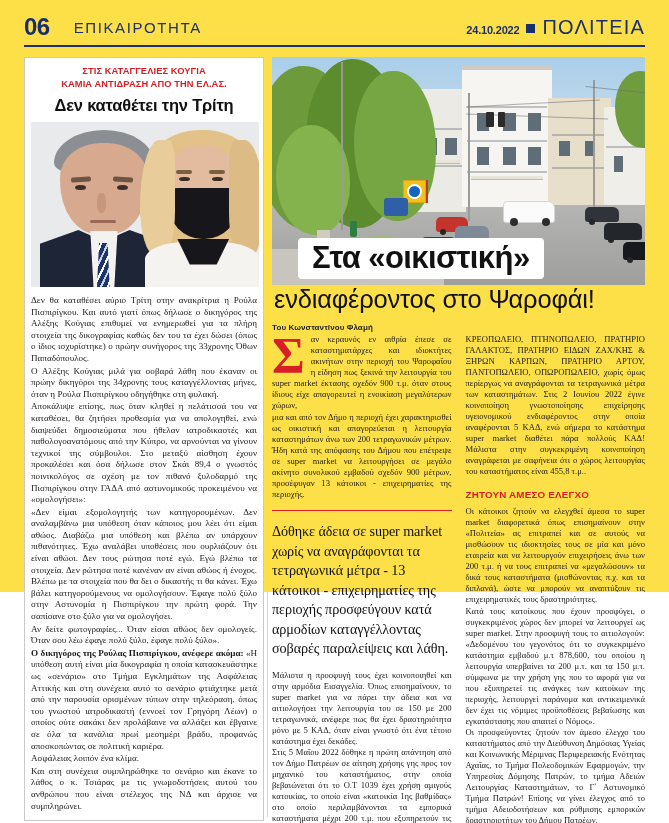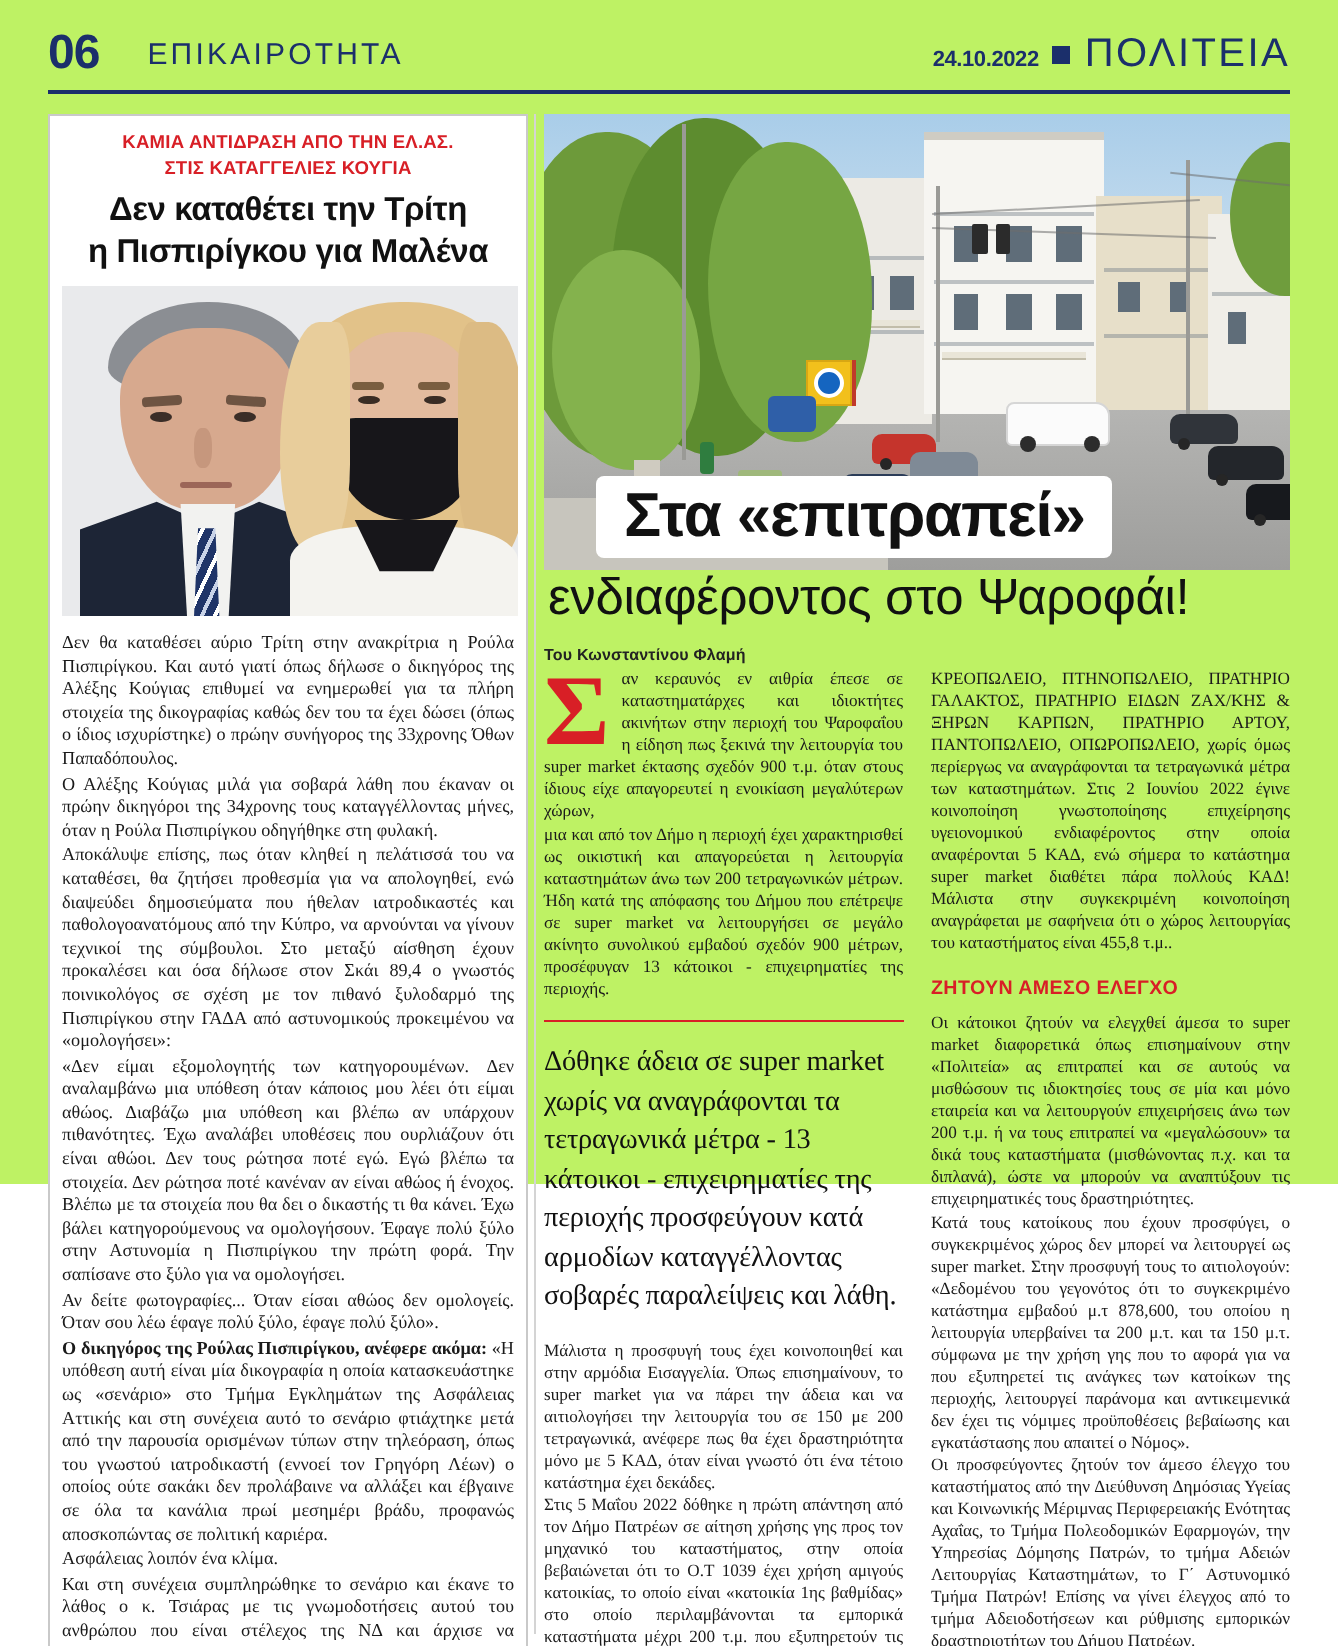--- a/index.html
+++ b/index.html
@@ -12,7 +12,7 @@
   .page {
     position: relative;
     width: 669px; height: 592px;
-    background: #bef264;
+    background: #fde047;
   }
 
   

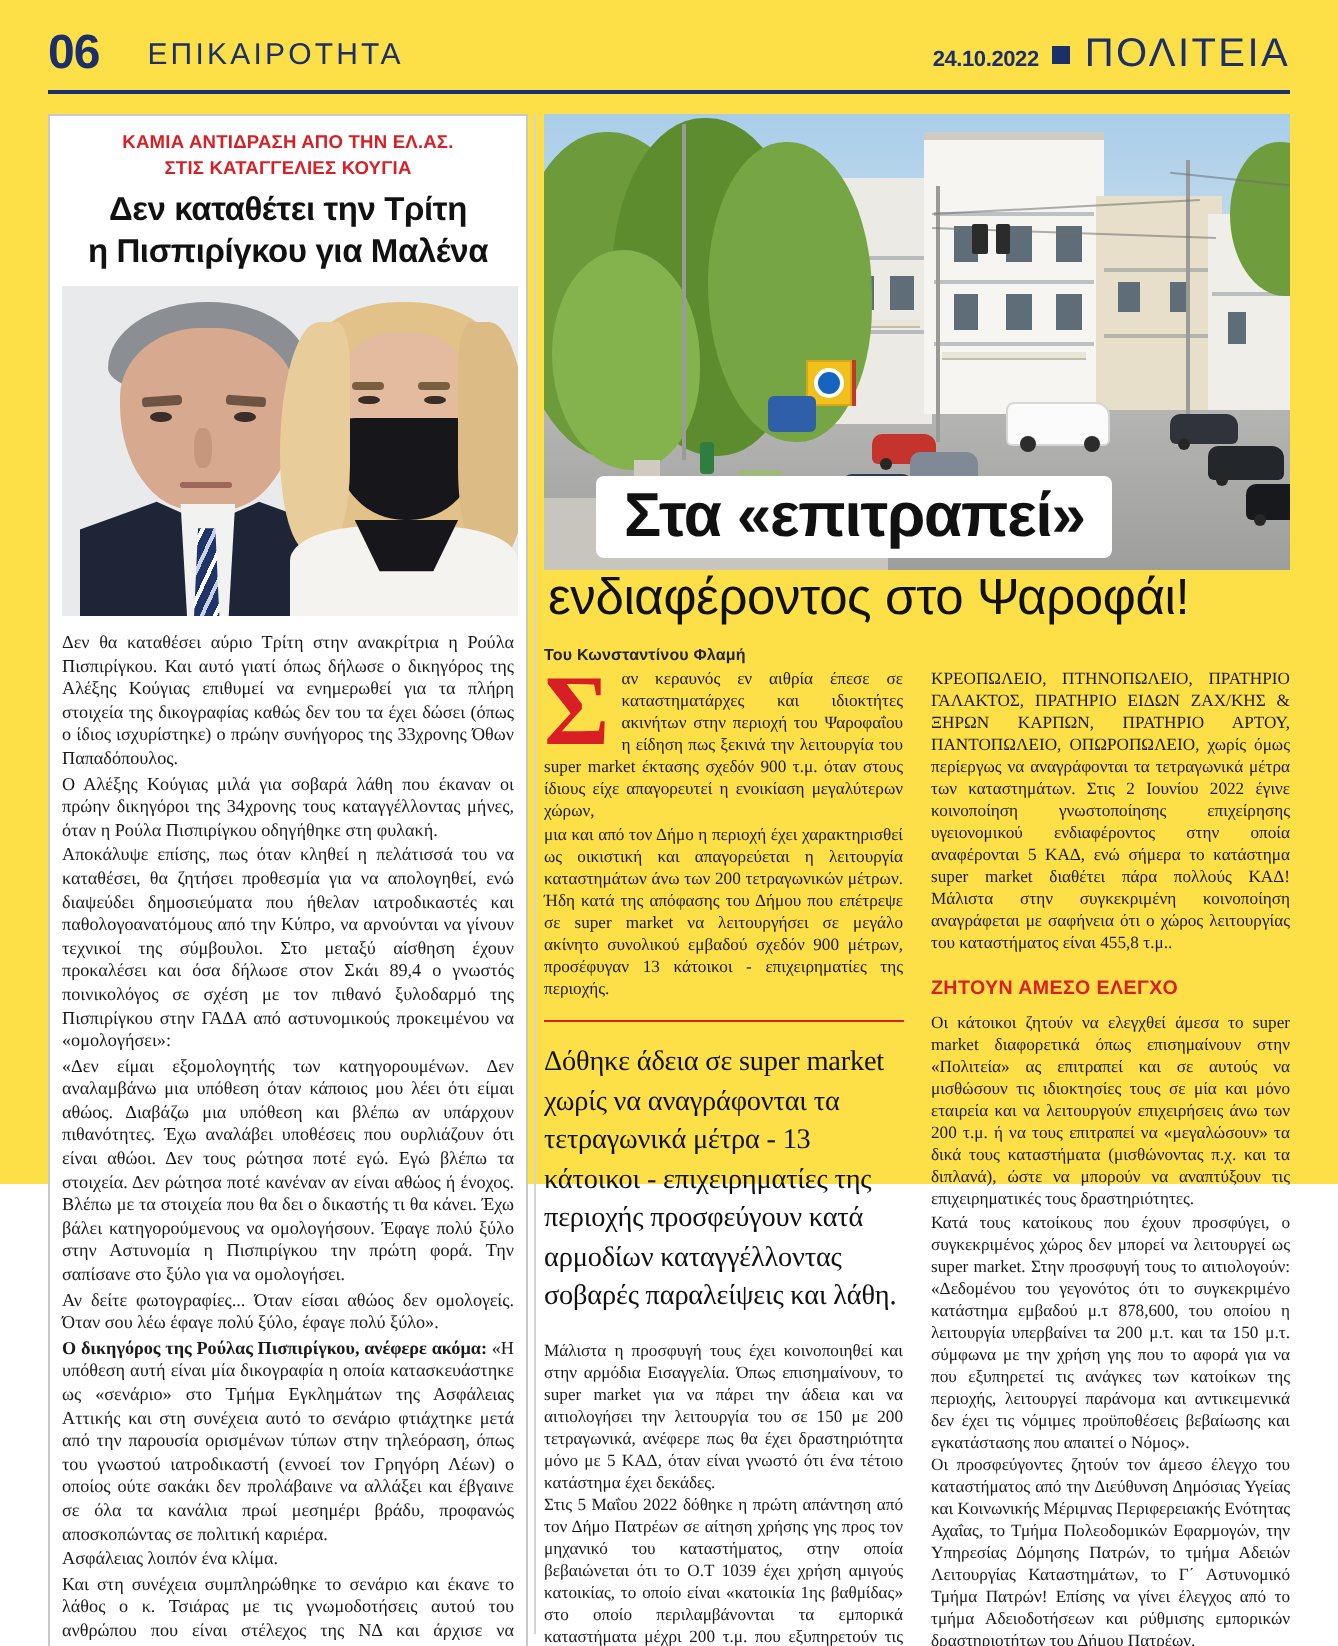--- a/index.html
+++ b/index.html
@@ -433,8 +433,8 @@
 
   <div class="left-col">
     <div class="lc-box">
+      <div class="kicker">ΣΤΙΣ ΚΑΤΑΓΓΕΛΙΕΣ ΚΟΥΓΙΑ</div>
       <div class="kicker">ΚΑΜΙΑ ΑΝΤΙΔΡΑΣΗ ΑΠΟ ΤΗΝ ΕΛ.ΑΣ.</div>
-      <div class="kicker">ΣΤΙΣ ΚΑΤΑΓΓΕΛΙΕΣ ΚΟΥΓΙΑ</div>
       <div class="lc-head">
         <div>Δεν καταθέτει την Τρίτη</div>
         <div>η Πισπιρίγκου για Μαλένα</div>

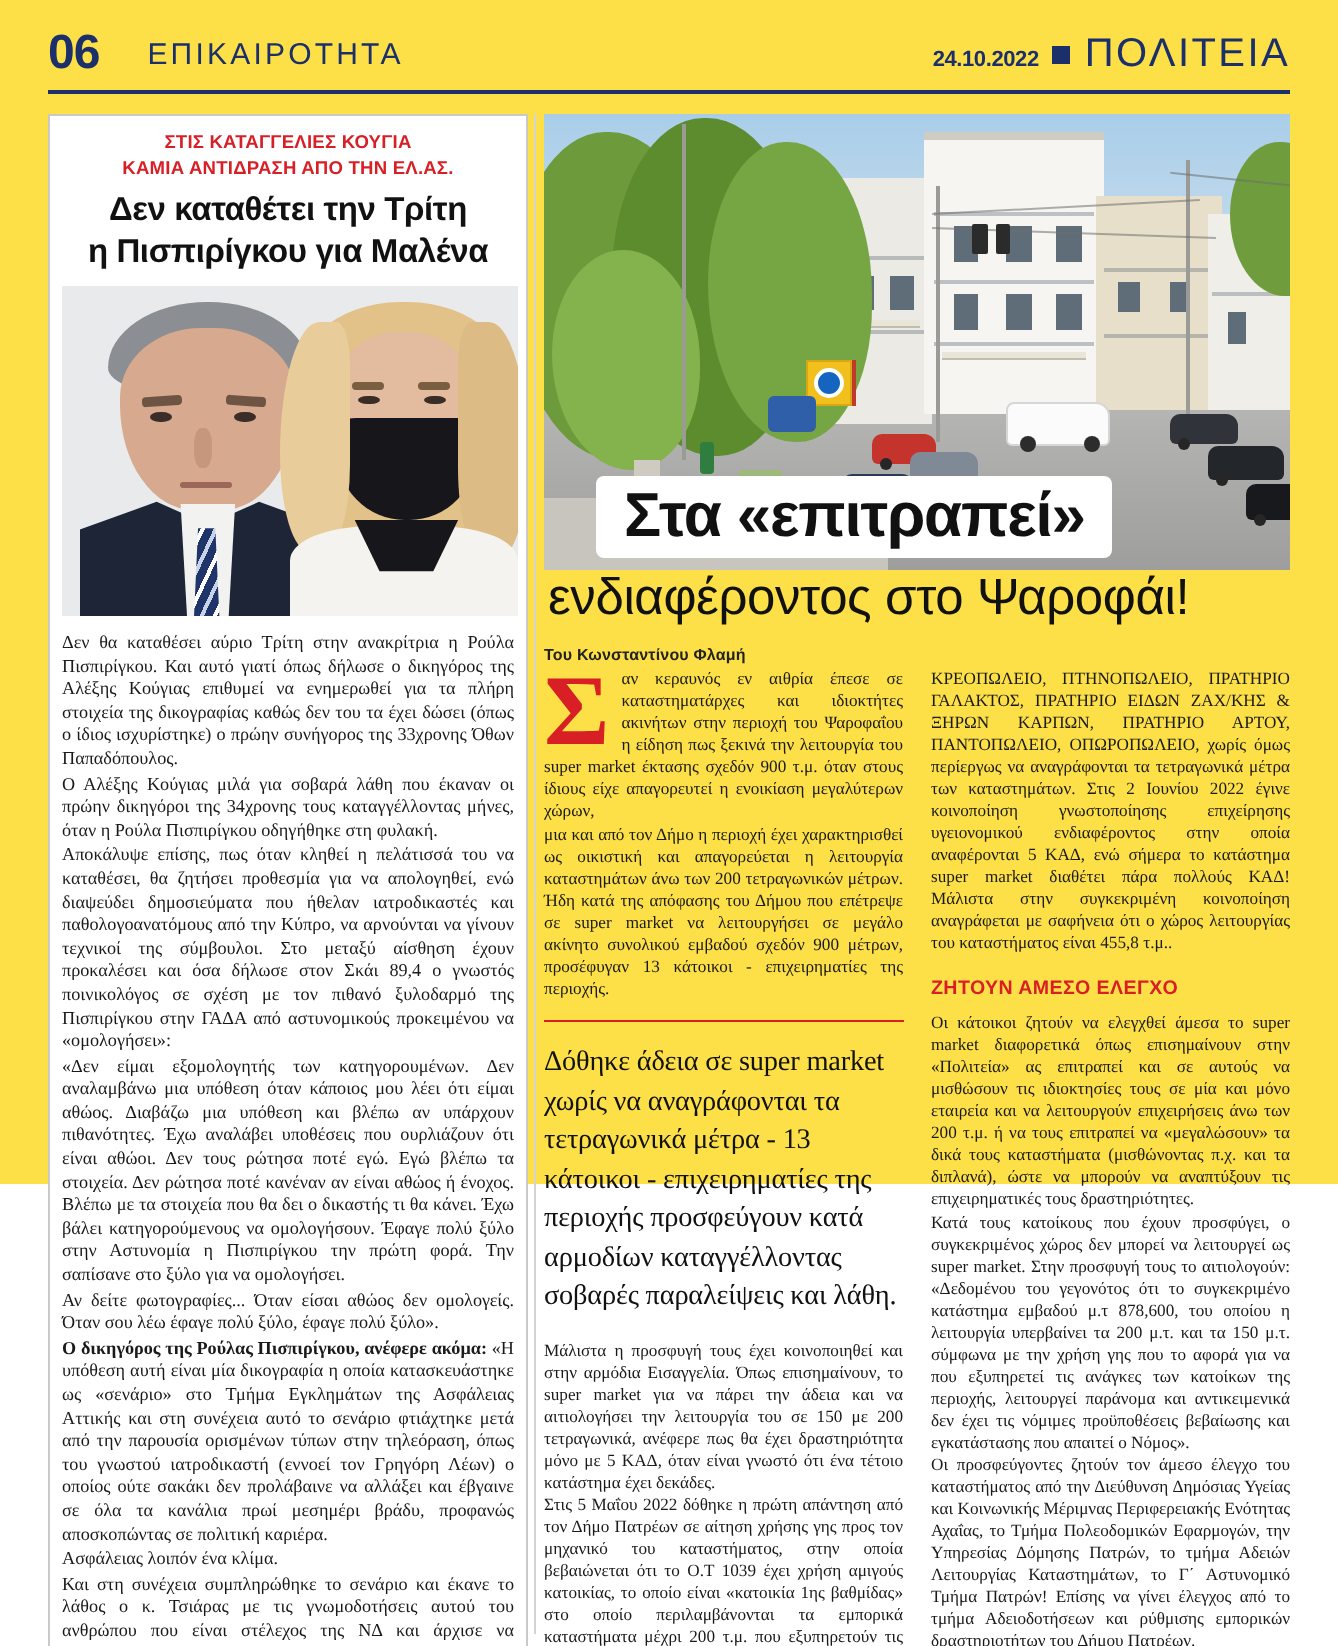--- a/index.html
+++ b/index.html
@@ -437,7 +437,6 @@
       <div class="kicker">ΚΑΜΙΑ ΑΝΤΙΔΡΑΣΗ ΑΠΟ ΤΗΝ ΕΛ.ΑΣ.</div>
       <div class="lc-head">
         <div>Δεν καταθέτει την Τρίτη</div>
-        <div>η Πισπιρίγκου για Μαλένα</div>
       </div>
       <div class="photo-left">
         <div class="pl-man">

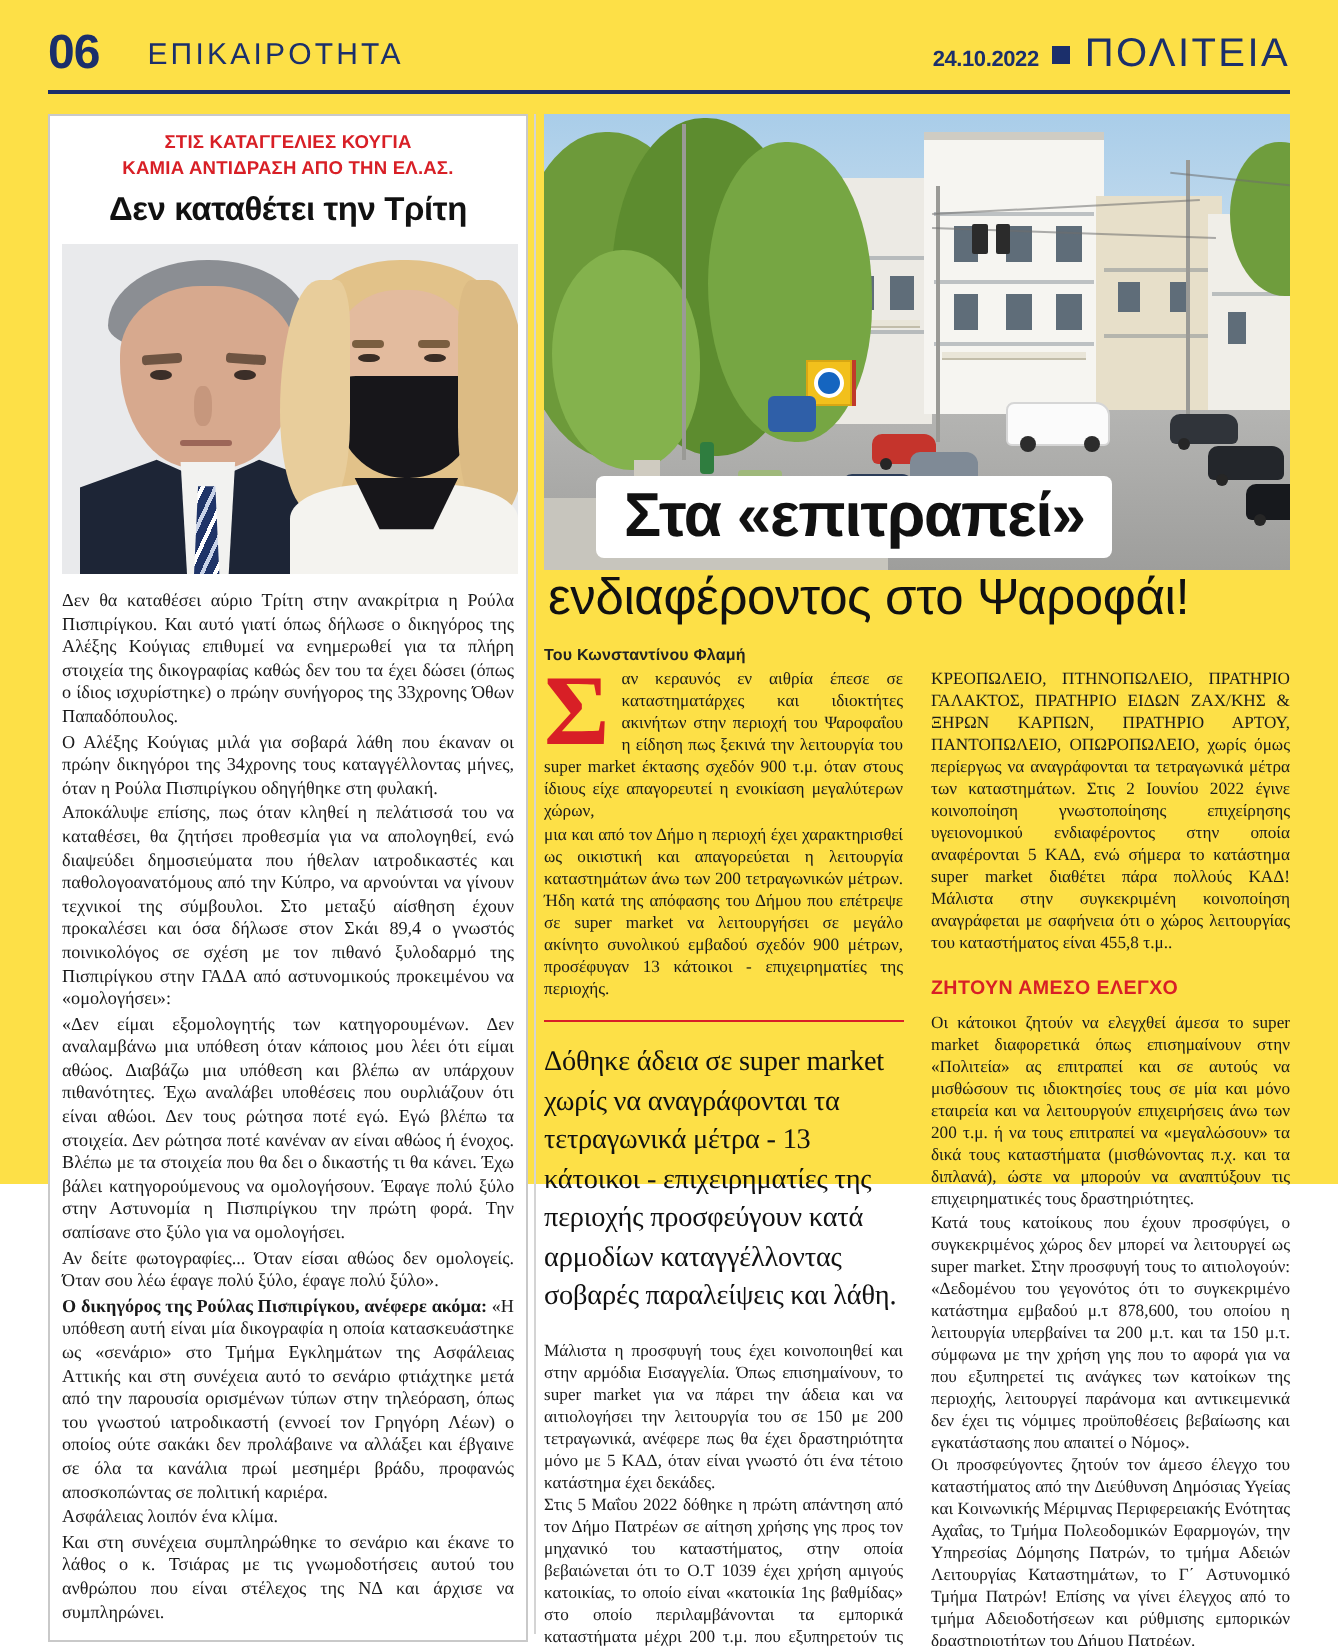--- a/index.html
+++ b/index.html
@@ -554,7 +554,7 @@
     </div>
 
     <div class="main-head-wrap">
-      <div class="main-head-1">Στα «επιτραπεί»</div>
+      <div class="main-head-1">Στα «οικιστική»</div>
       <div class="main-head-2">ενδιαφέροντος στο Ψαροφάι!</div>
       <div class="byline">Του Κωνσταντίνου Φλαμή</div>
     </div>

